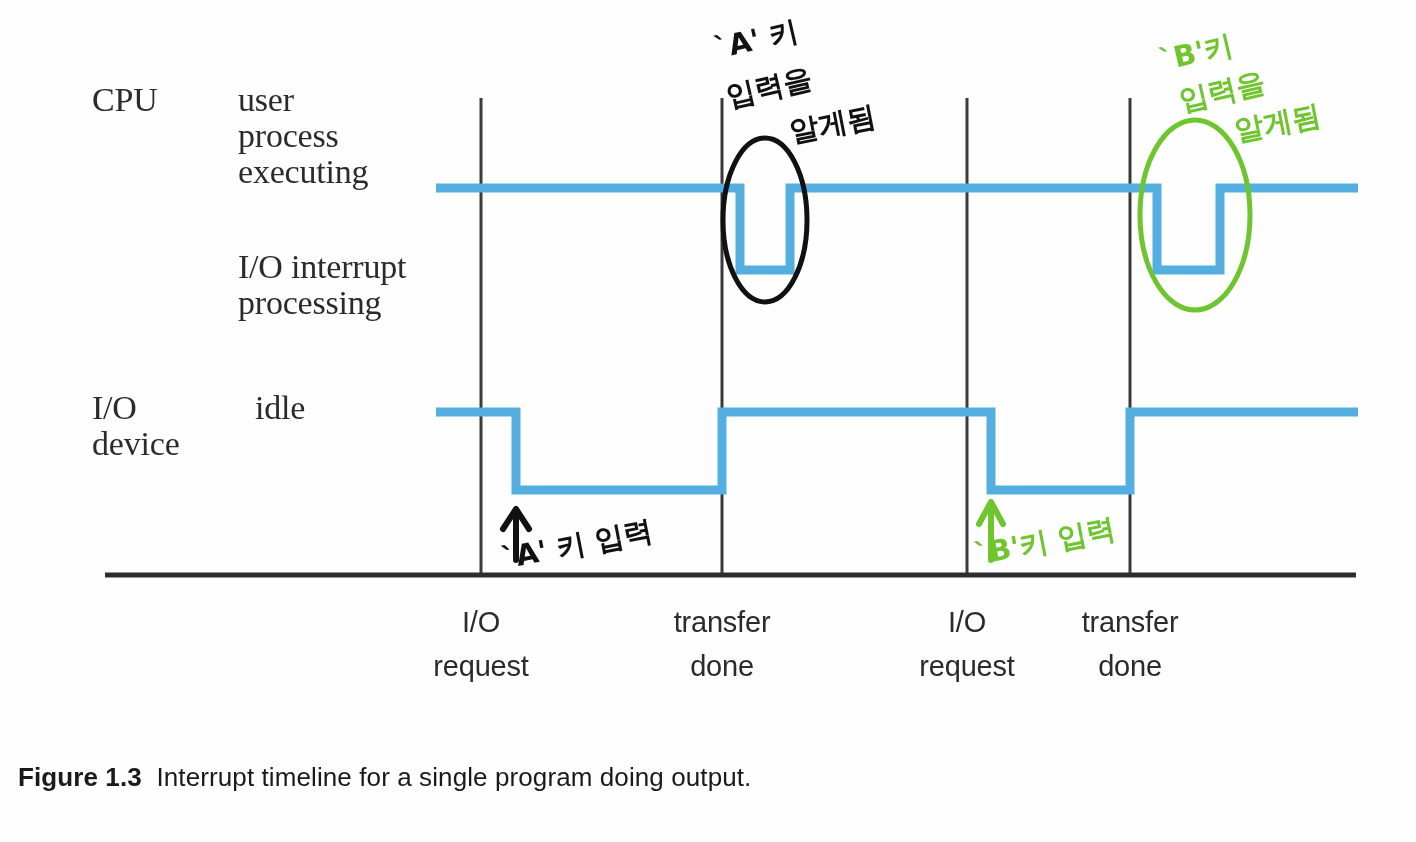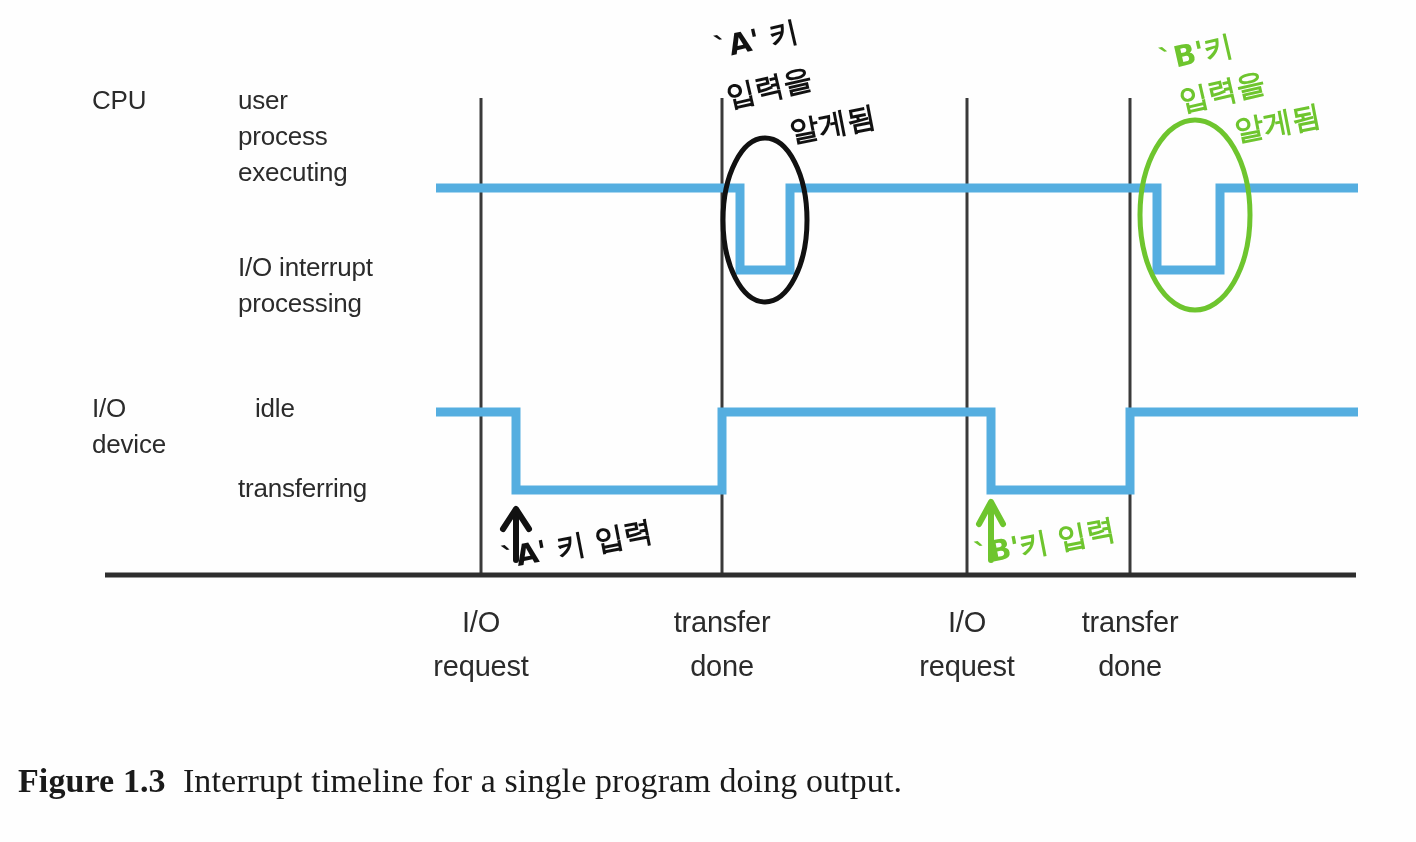--- a/index.html
+++ b/index.html
@@ -27,8 +27,8 @@
   }
   .axis-label {
     position: absolute;
-    font-family: Liberation Sans, sans-serif;
-    font-size: 26px;
+    font-family: Liberation Serif, serif;
+    font-size: 34px;
     color: #2b2b2b;
     line-height: 36px;
     white-space: pre-line;

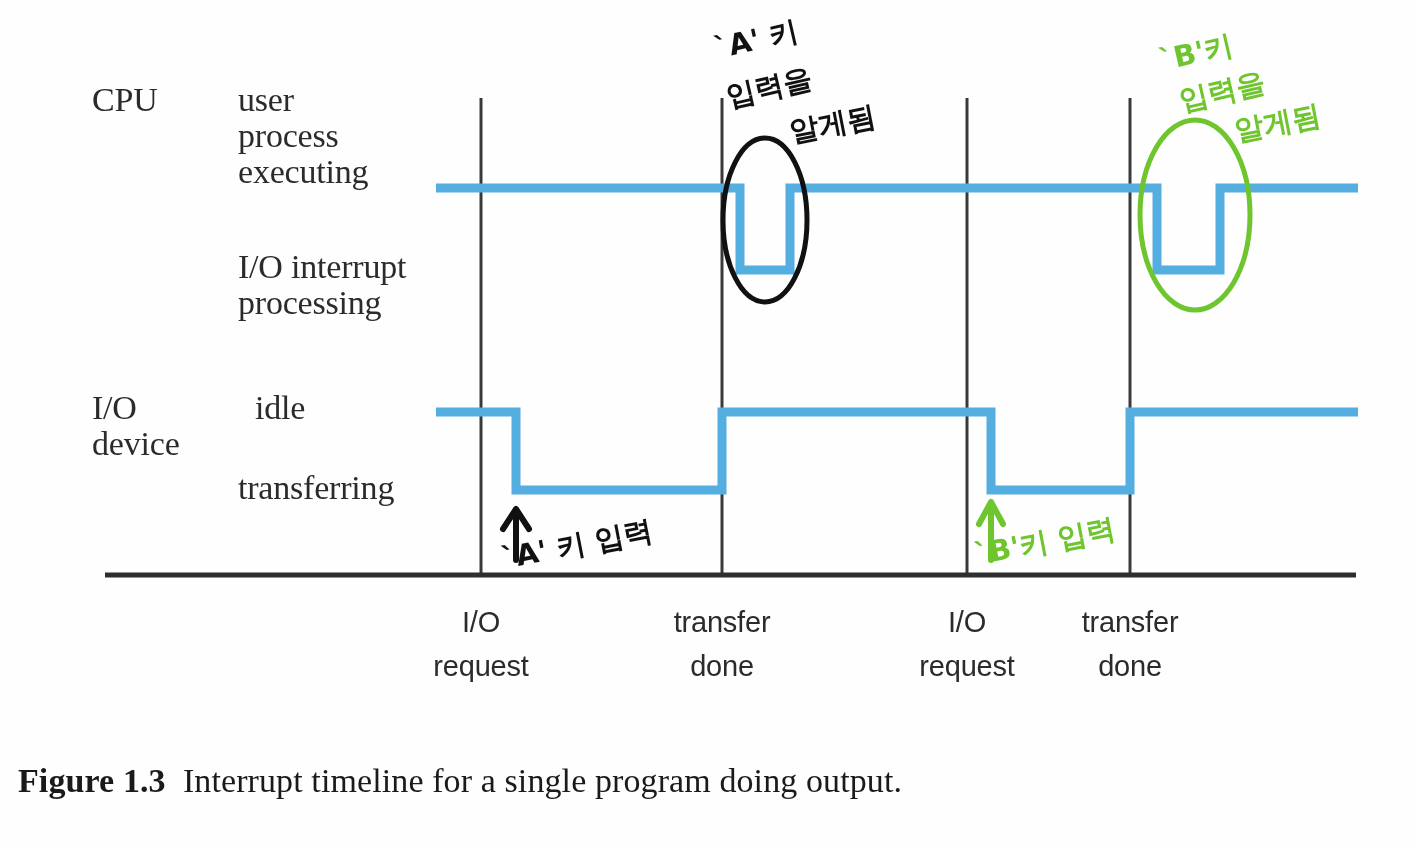--- a/index.html
+++ b/index.html
@@ -120,7 +120,6 @@
 
   <div class="axis-label" style="left:255px; top:390px;">idle</div>
 
-  <div class="axis-label" style="left:238px; top:470px;">transferring</div>
 
   <div class="tick-label" style="left:381px; top:600px; width:200px;">I/O
 request</div>

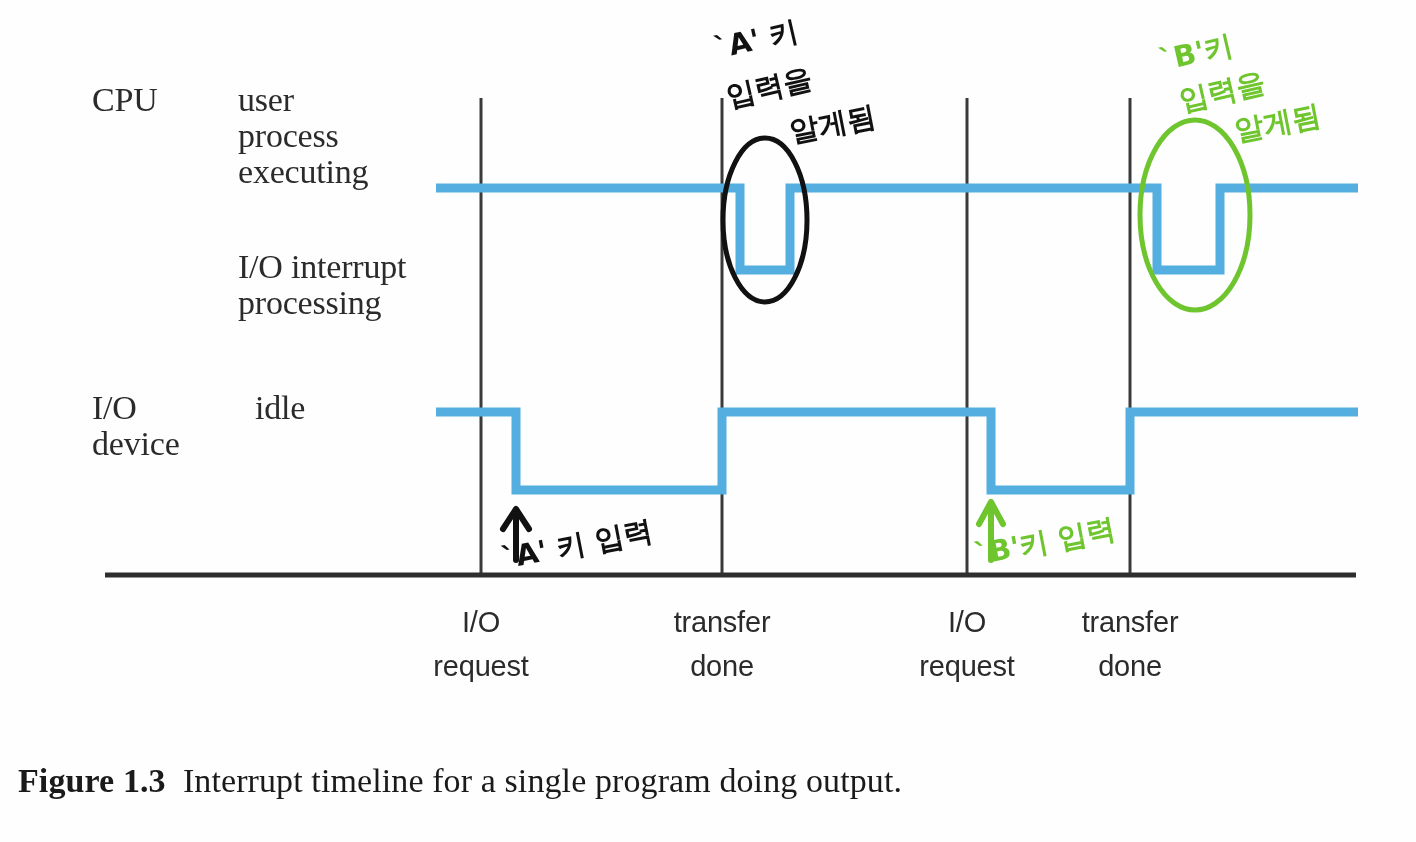--- a/index.html
+++ b/index.html
@@ -49,8 +49,8 @@
     left: 18px;
     top: 762px;
     width: 1390px;
-    font-family: Liberation Serif, serif;
-    font-size: 34px;
+    font-family: Liberation Sans, sans-serif;
+    font-size: 26px;
     color: #1a1a1a;
     letter-spacing: 0.1px;
   }

